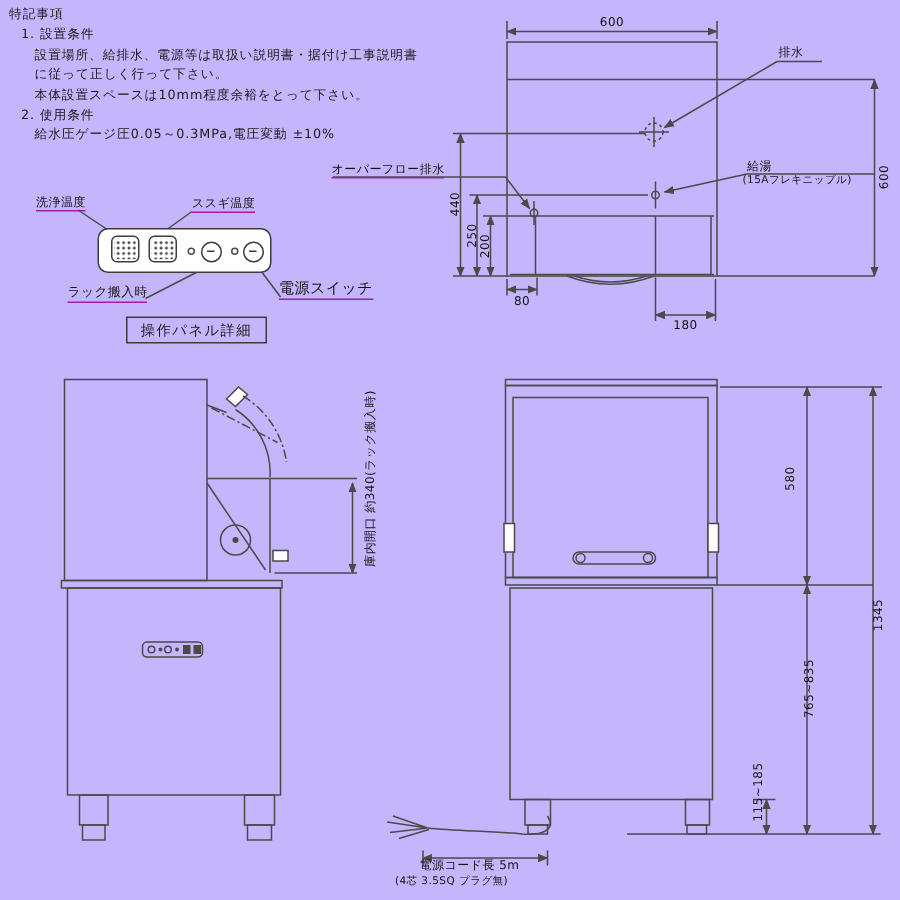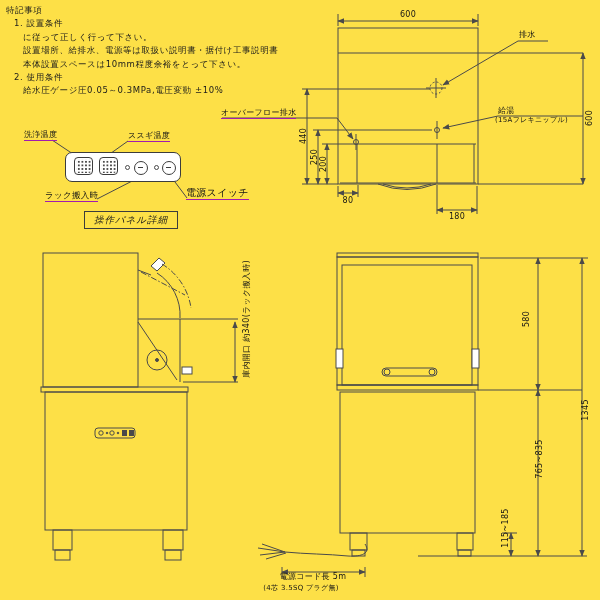--- a/index.html
+++ b/index.html
@@ -3,7 +3,7 @@
 <meta charset="utf-8">
 <style>
   html,body{margin:0;padding:0;background:#fff;}
-  .page{position:relative;width:600px;height:600px;background:#fde047;overflow:hidden;
+  .page{position:relative;width:600px;height:600px;background:#c4b5fd;overflow:hidden;
         font-family:"DejaVu Sans","Liberation Sans",sans-serif;color:#111;}
   svg{position:absolute;overflow:visible;}
   .lbl{position:absolute;white-space:nowrap;font-size:8px;line-height:1;color:#141414;letter-spacing:.3px;}

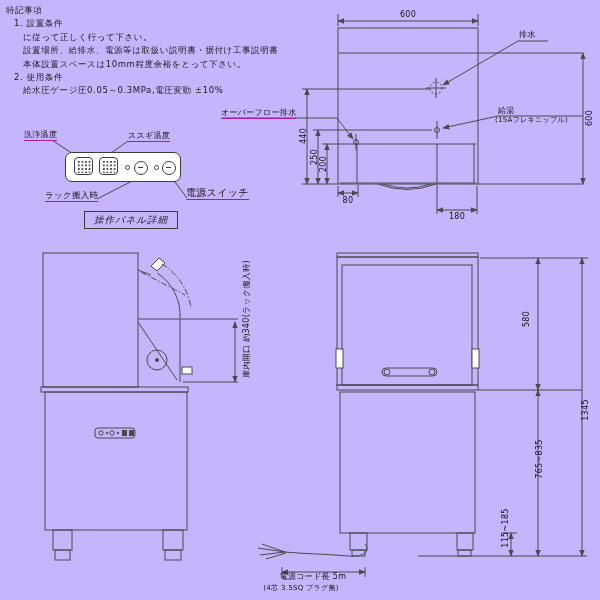--- a/index.html
+++ b/index.html
@@ -37,8 +37,8 @@
   <div class="notes">
     <div>特記事項</div>
     <div class="n1">1. 設置条件</div>
+    <div class="n2">設置場所、給排水、電源等は取扱い説明書・据付け工事説明書</div>
     <div class="n2">に従って正しく行って下さい。</div>
-    <div class="n2">設置場所、給排水、電源等は取扱い説明書・据付け工事説明書</div>
     <div class="n2">本体設置スペースは10mm程度余裕をとって下さい。</div>
     <div class="n1">2. 使用条件</div>
     <div class="n2">給水圧ゲージ圧0.05～0.3MPa,電圧変動 ±10%</div>

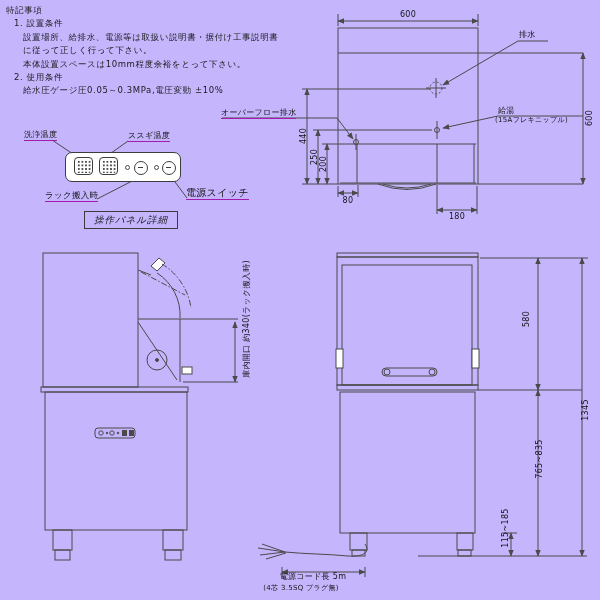--- a/index.html
+++ b/index.html
@@ -26,7 +26,7 @@
   .b1{left:68px;top:8px;} .b2{left:96px;top:8px;}
   .pbtn::after{content:"";position:absolute;left:3px;top:4.8px;width:5px;height:1.6px;background:#3c3c3c;}
   .ptitle{position:absolute;left:84px;top:211px;width:92px;height:16px;border:1.2px solid #3c3c3c;
-          display:flex;align-items:center;justify-content:center;font-size:9.5px;letter-spacing:1px;color:#1a1a1a;font-style:italic;}
+          display:flex;align-items:center;justify-content:center;font-size:9.5px;letter-spacing:1px;color:#1a1a1a;}
   .footer{position:absolute;left:2px;top:563px;font-size:19px;font-weight:700;letter-spacing:.5px;color:#000;margin-top:40px;}
 </style>
 </head>

